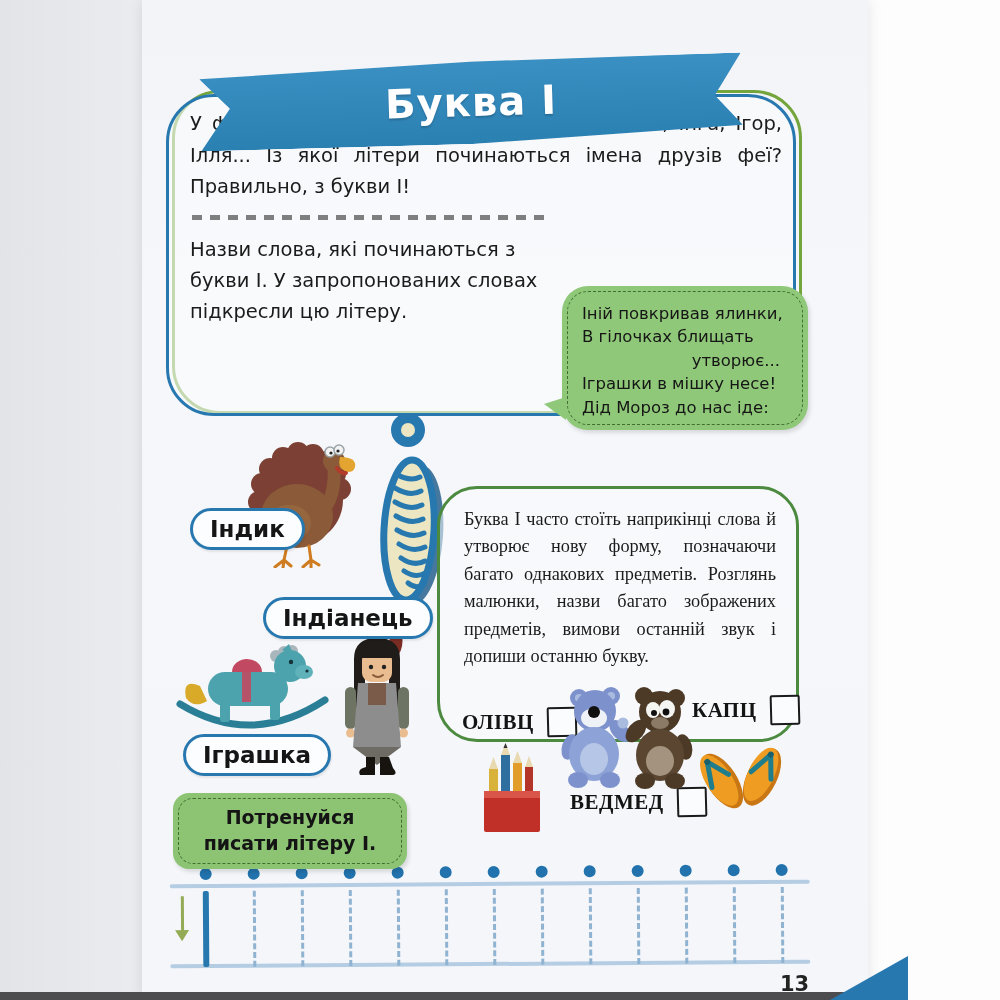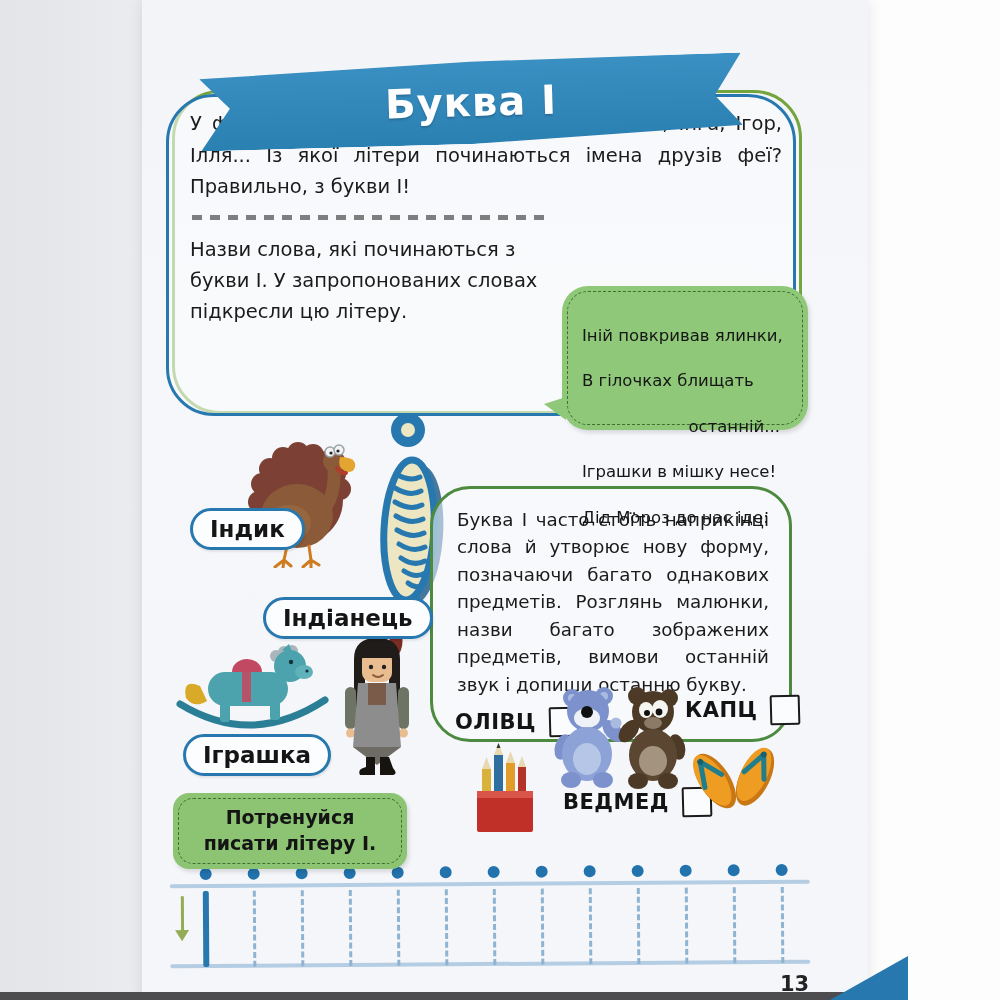--- a/index.html
+++ b/index.html
@@ -35,7 +35,7 @@
     background:#8fc878;border-radius:26px;box-shadow:2px 3px 4px rgba(0,0,0,.12);}
   .bubble-inner{position:absolute;inset:5px;border:1.6px dashed #3f6e2e;border-radius:21px;
     padding:10px 12px 0 14px;box-sizing:border-box;}
-  .bubble-inner div{font-size:16.5px;line-height:1.42;color:#161616;font-weight:500;margin-top:22px;}
+  .bubble-inner div{font-size:16.5px;line-height:1.42;color:#161616;font-weight:500;}
   .bubble-inner div.right{text-align:right;padding-right:10px;}
   .bubble-tail{position:absolute;left:-18px;bottom:10px;width:0;height:0;
     border-top:7px solid transparent;border-bottom:16px solid transparent;

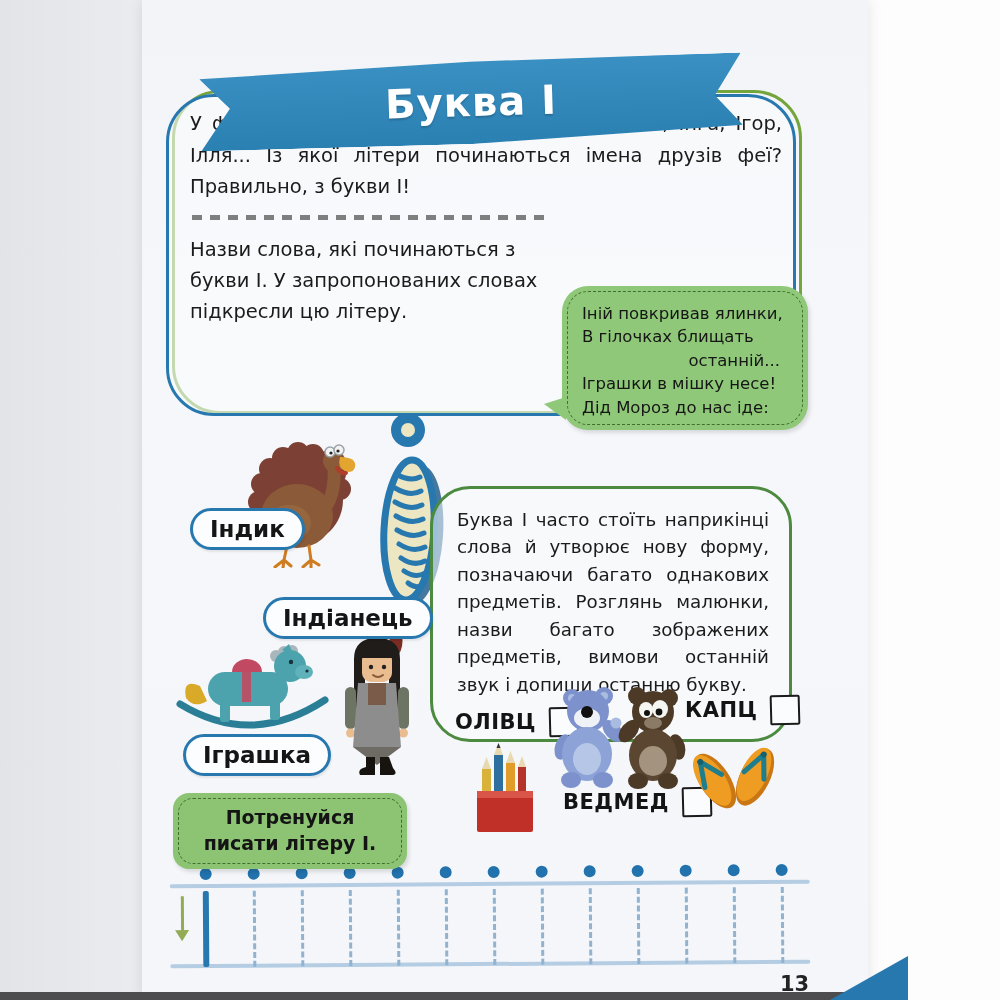--- a/index.html
+++ b/index.html
@@ -108,7 +108,7 @@
       <div class="bubble-inner">
         <div>Іній повкривав ялинки,</div>
         <div>В гілочках блищать</div>
-        <div class="right">останній...</div>
+        <div class="right">утворює...</div>
         <div>Іграшки в мішку несе!</div>
         <div>Дід Мороз до нас іде:</div>
       </div>

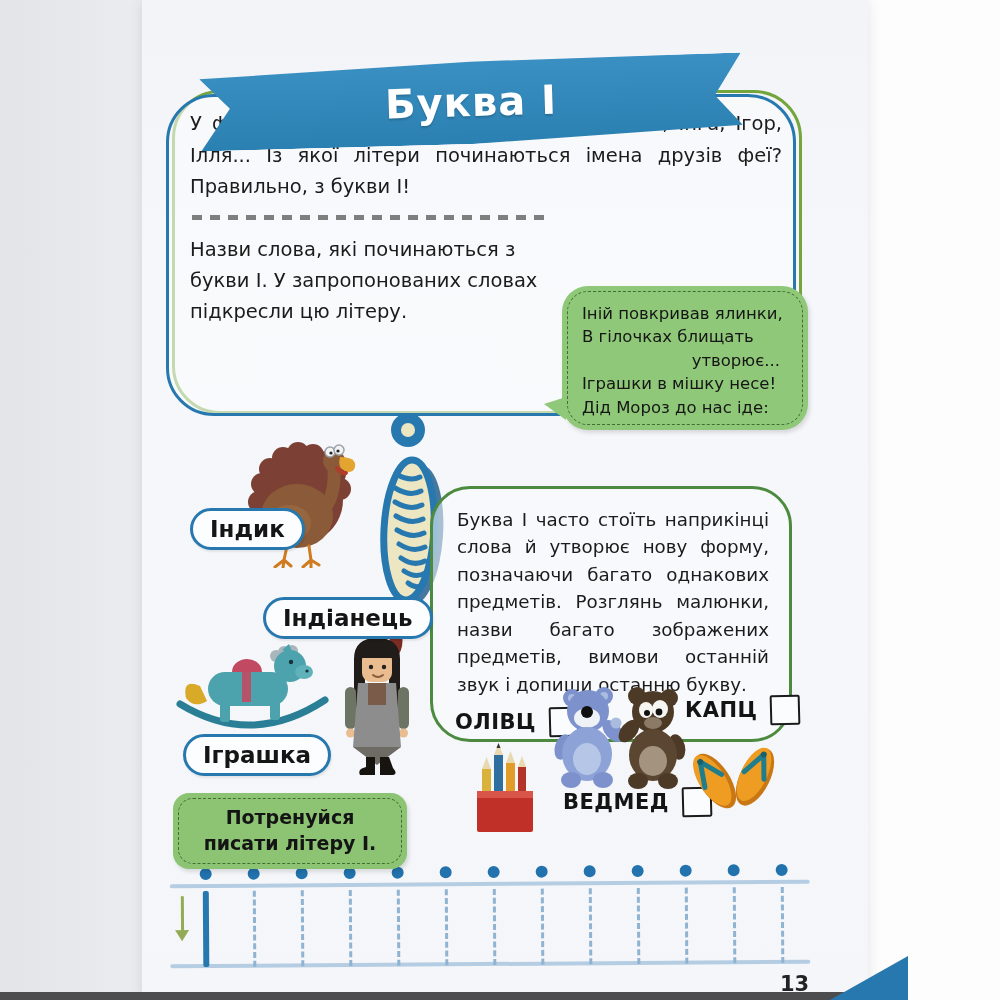--- a/index.html
+++ b/index.html
@@ -48,8 +48,8 @@
   .illo{position:absolute;z-index:3;}
 
   
-  .rule-box{position:absolute;left:288px;top:486px;width:362px;height:256px;z-index:4;
-    border:3px solid #4b8a3f;border-radius:40px;background:rgba(250,251,253,.55);box-sizing:border-box;}
+  .rule-box{position:absolute;left:295px;top:486px;width:362px;height:256px;z-index:4;
+    border:3px solid #4b8a3f;border-radius:40px;background:rgba(250,251,253,.55);box-sizing:border-box;font-family:Liberation Serif, serif;}
   .rule-box p{margin:0;padding:17px 20px 0 24px;font-size:18.3px;line-height:1.5;
     text-align:justify;color:#1b1b1b;}
   .ex-row{position:absolute;display:flex;align-items:center;gap:13px;justify-content:center;}

